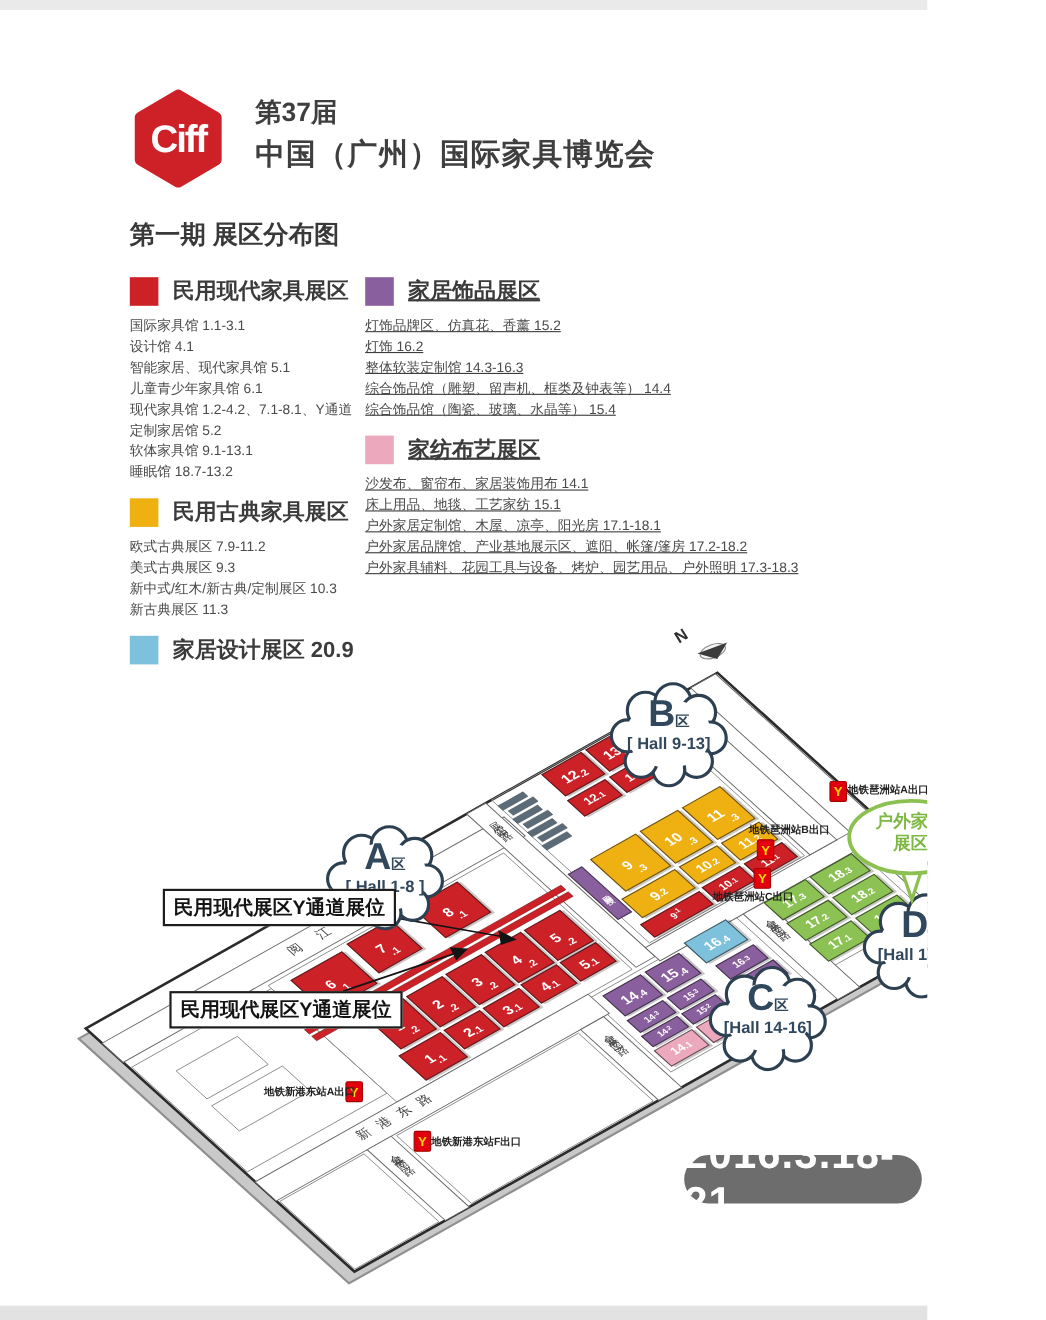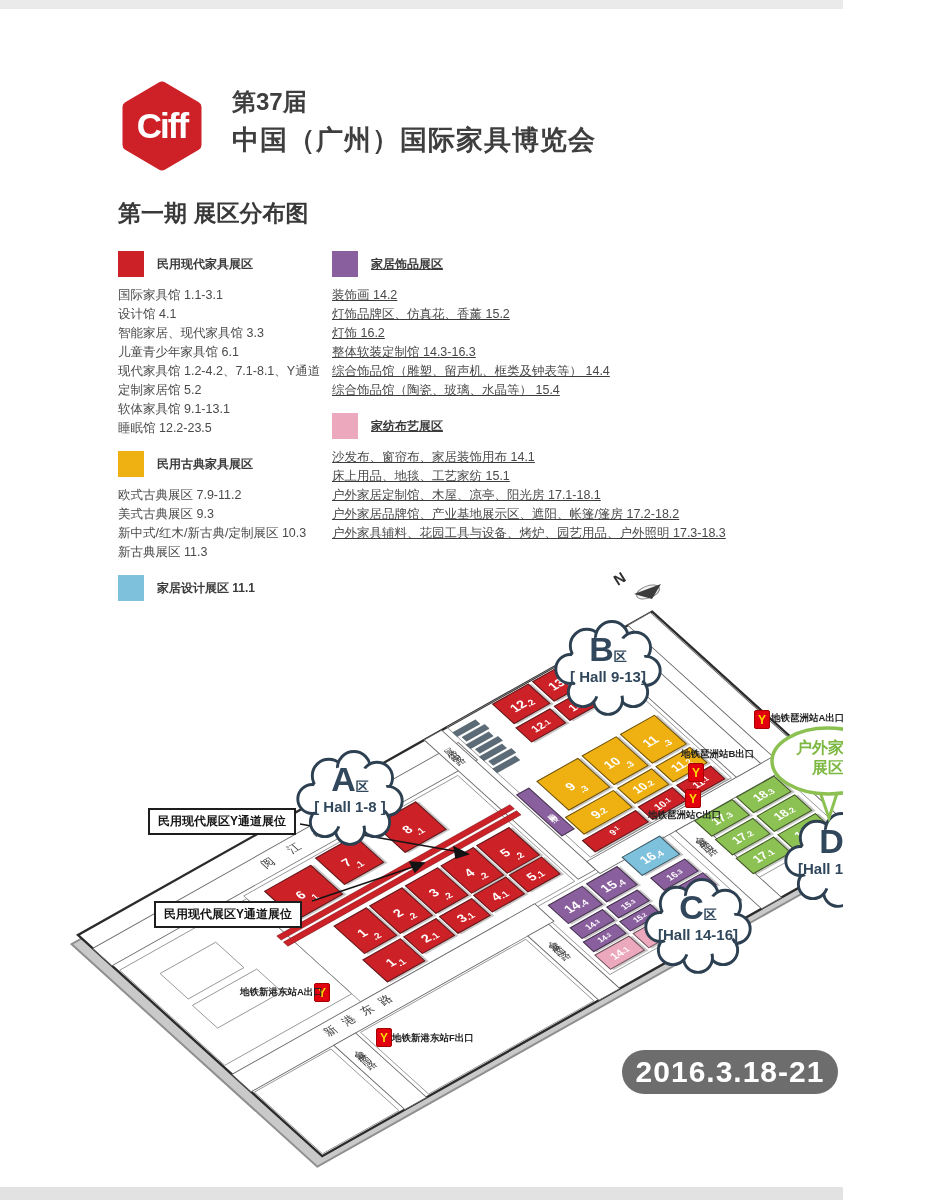--- a/index.html
+++ b/index.html
@@ -21,7 +21,7 @@
   #legend-right{left:332px;top:238px;width:330px;text-decoration:underline;}
   .l-head{display:flex;align-items:center;gap:13px;margin:13px 0 9px 0;}
   .l-swatch{width:26px;height:26px;flex:0 0 26px;}
-  .l-title{font-size:12px;font-weight:bold;color:#3b3b3b;white-space:nowrap;}
+  .l-title{font-size:20px;font-weight:bold;color:#3b3b3b;white-space:nowrap;}
   .l-item{font-size:12.5px;line-height:19px;color:#4a4a4a;white-space:nowrap;}
 
   

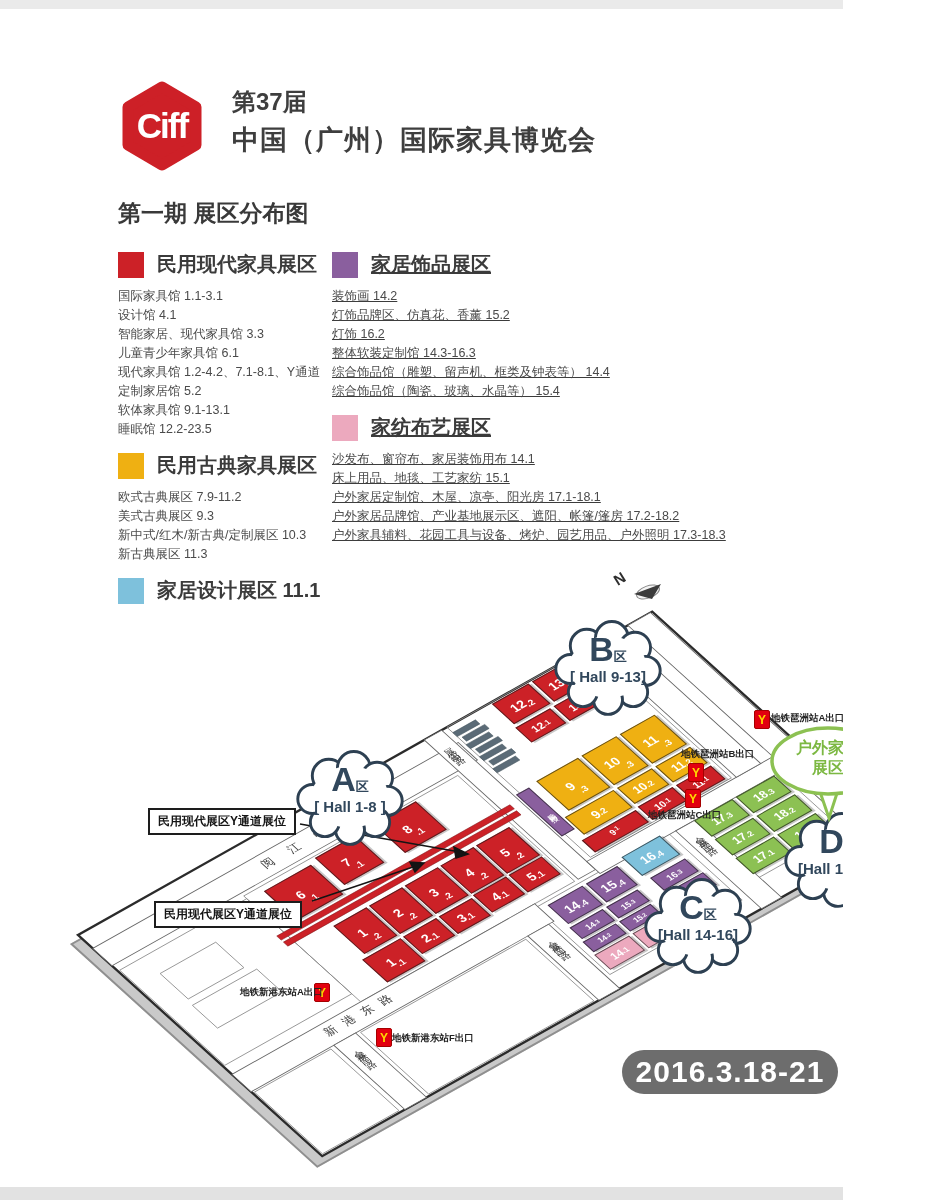--- a/index.html
+++ b/index.html
@@ -118,7 +118,6 @@
         <span class="l-swatch" style="background: rgb(138, 95, 158);"></span>
         <span class="l-title">家居饰品展区</span>
       </div>
-      <div class="l-item">装饰画 14.2</div>
       <div class="l-item">灯饰品牌区、仿真花、香薰 15.2</div>
       <div class="l-item">灯饰 16.2</div>
       <div class="l-item">整体软装定制馆 14.3-16.3</div>

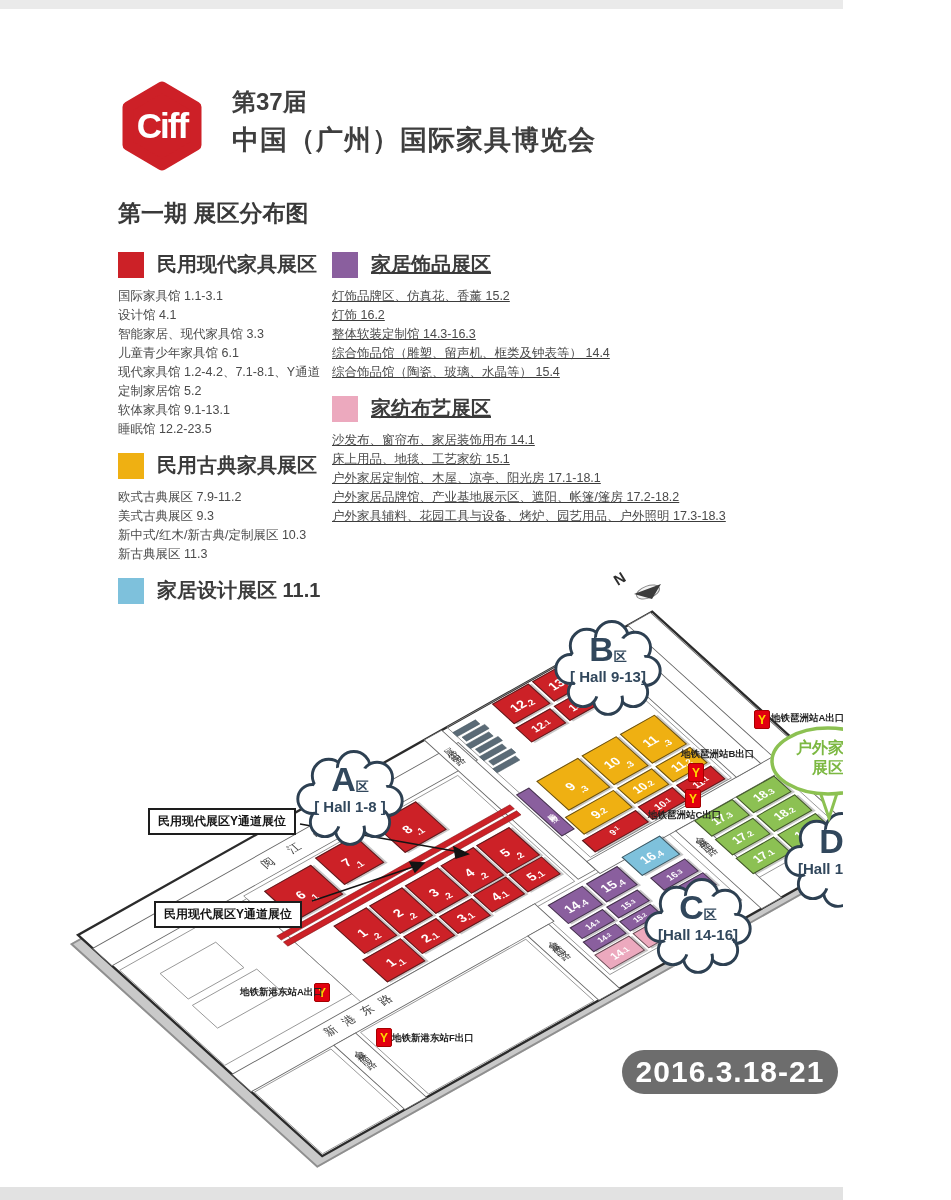--- a/index.html
+++ b/index.html
@@ -94,7 +94,7 @@
       </div>
       <div class="l-item">国际家具馆 1.1-3.1</div>
       <div class="l-item">设计馆 4.1</div>
-      <div class="l-item">智能家居、现代家具馆 3.3</div>
+      <div class="l-item">智能家居、现代家具馆 5.1</div>
       <div class="l-item">儿童青少年家具馆 6.1</div>
       <div class="l-item">现代家具馆 1.2-4.2、7.1-8.1、Y通道</div>
       <div class="l-item">定制家居馆 5.2</div>

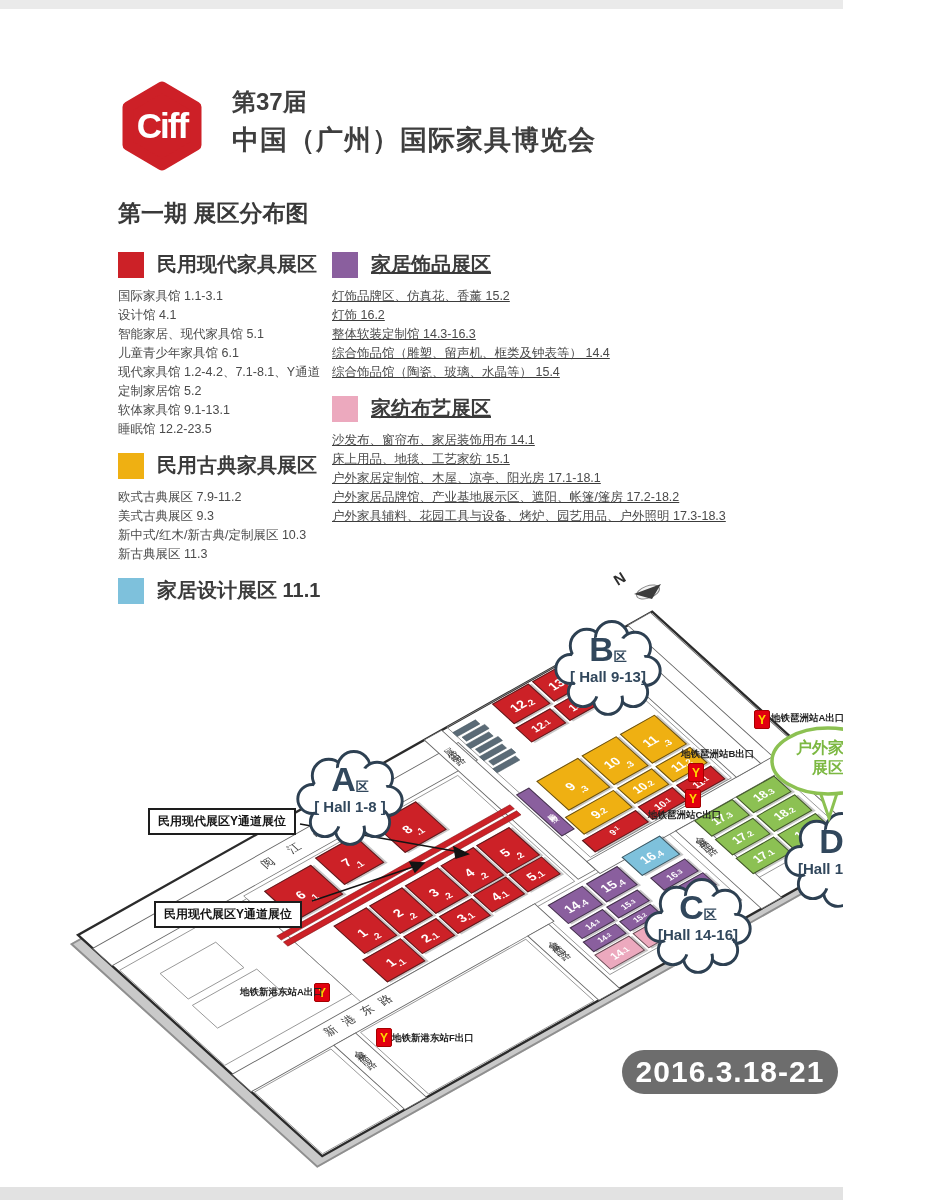--- a/index.html
+++ b/index.html
@@ -99,7 +99,7 @@
       <div class="l-item">现代家具馆 1.2-4.2、7.1-8.1、Y通道</div>
       <div class="l-item">定制家居馆 5.2</div>
       <div class="l-item">软体家具馆 9.1-13.1</div>
-      <div class="l-item">睡眠馆 12.2-23.5</div>
+      <div class="l-item">睡眠馆 18.7-13.2</div>
       <div class="l-head">
         <span class="l-swatch" style="background: rgb(239, 176, 18);"></span>
         <span class="l-title">民用古典家具展区</span>

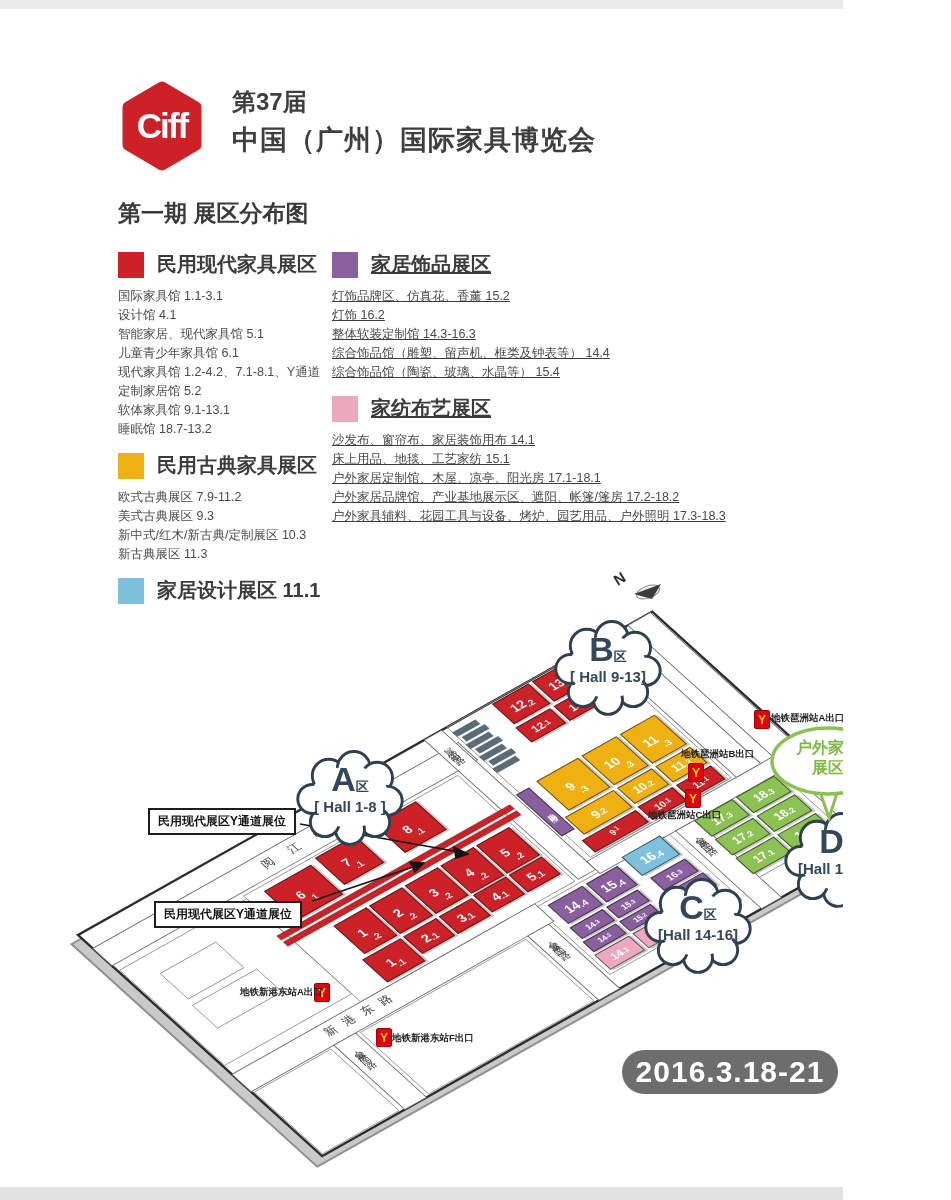--- a/index.html
+++ b/index.html
@@ -110,7 +110,7 @@
       <div class="l-item">新古典展区 11.3</div>
       <div class="l-head">
         <span class="l-swatch" style="background: rgb(126, 193, 220);"></span>
-        <span class="l-title">家居设计展区 11.1</span>
+        <span class="l-title">家居设计展区 20.9</span>
       </div>
     </div>
   <div id="legend-right" class="legend-col">

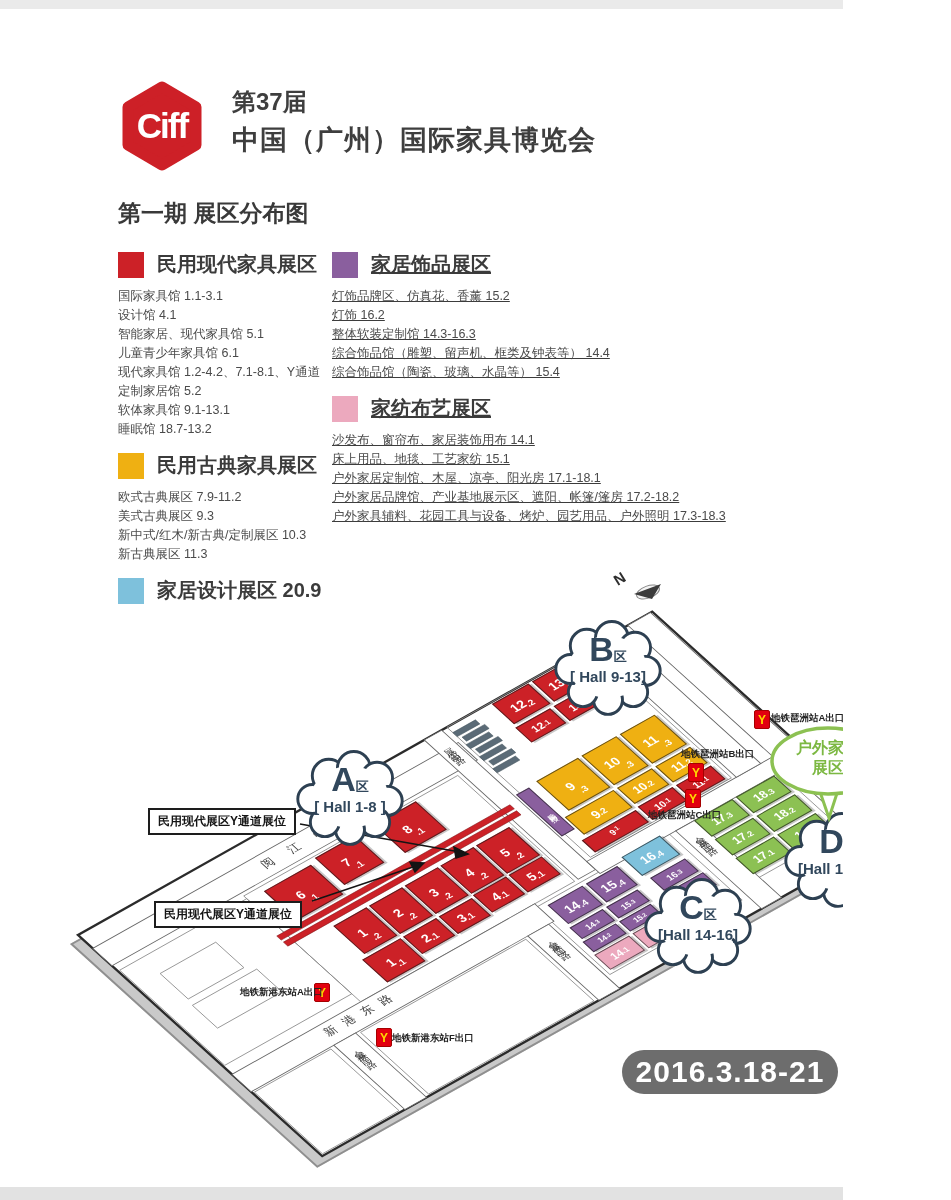--- a/index.html
+++ b/index.html
@@ -58,7 +58,7 @@
   .bubble .txt{position:absolute;left:0;top:14px;width:100%;text-align:center;
     color:#7cb842;font-size:16px;font-weight:bold;line-height:20px;}
   .callout{position:absolute;background:#fff;border:2px solid #1d1d1d;padding:3px 8px;
-    font-size:12px;font-weight:600;color:#141414;white-space:nowrap;}
+    font-size:18px;font-weight:600;color:#141414;white-space:nowrap;}
   .co-1{left:148px;top:808px;} .co-2{left:154px;top:901px;}
   .metro-icon{position:absolute;width:14px;height:17px;background:var(--metro-red);
     border:1px solid #a50000;border-radius:2px;color:var(--metro-yellow);

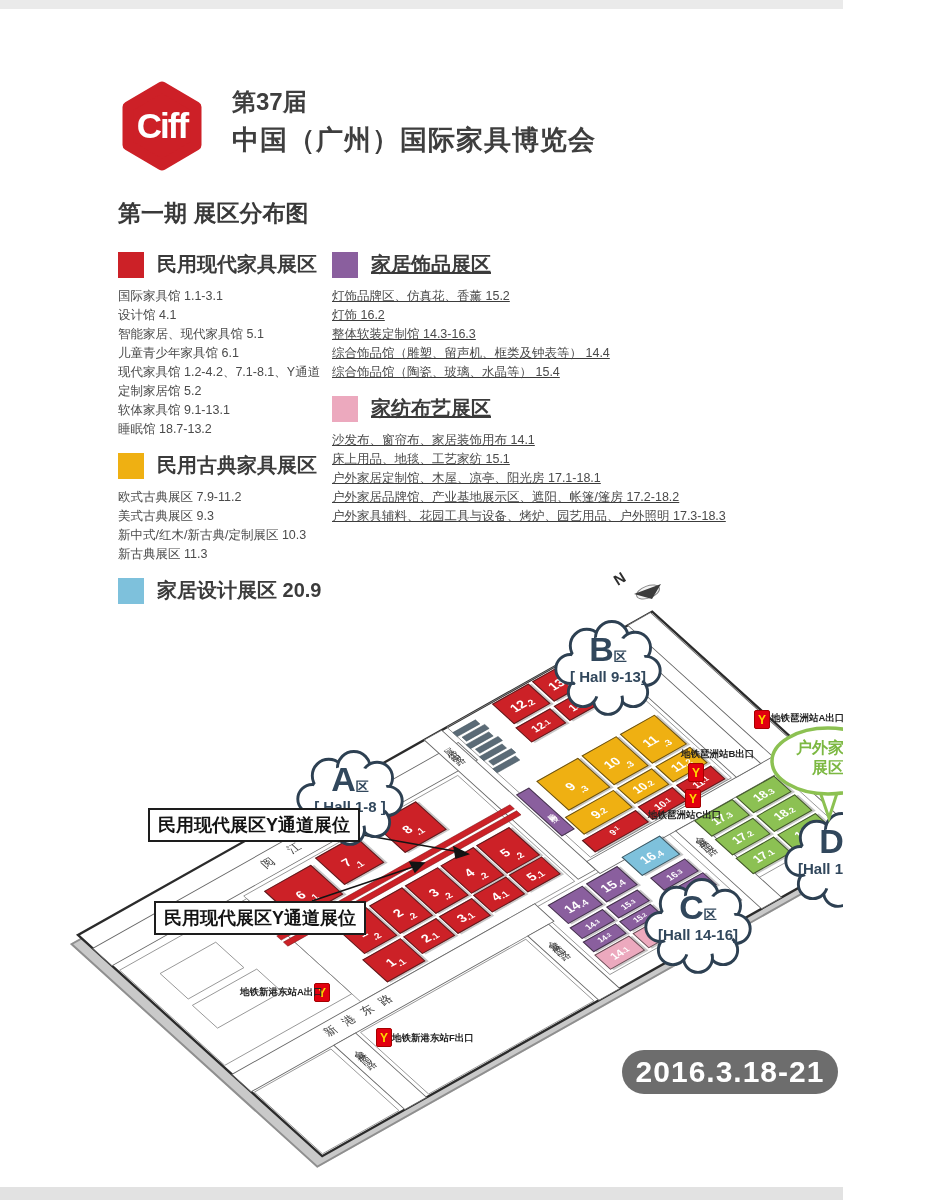--- a/index.html
+++ b/index.html
@@ -67,7 +67,7 @@
   .north-n{position:absolute;left:614px;top:570px;font-size:15px;font-weight:bold;color:#2e2e2e;
     transform:rotate(-32deg);}
   .badge{position:absolute;left:622px;top:1050px;width:216px;height:44px;border-radius:22px;
-    background:var(--badge);color:#fff;font-size:30px;font-weight:bold;letter-spacing:1px;
+    background:var(--badge);color:#fff;font-size:38px;font-weight:bold;letter-spacing:1px;
     display:flex;align-items:center;justify-content:center;}
 </style>
 </head>

